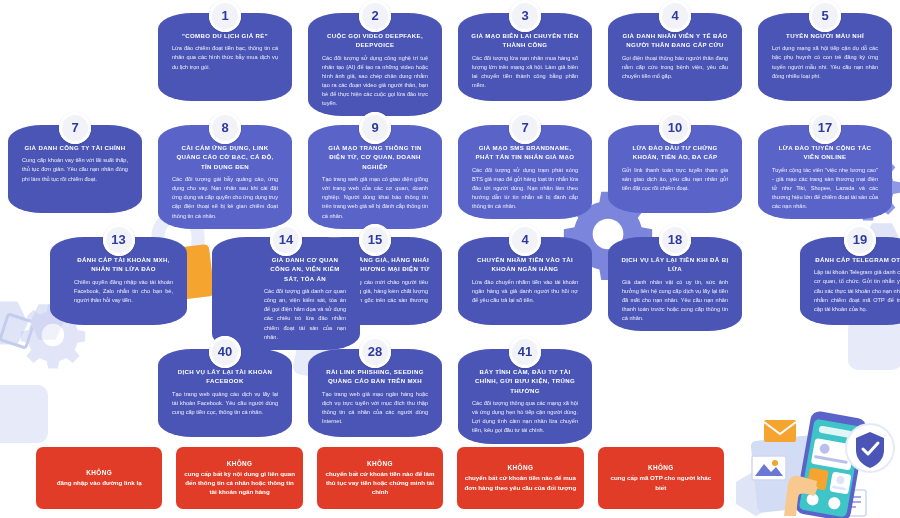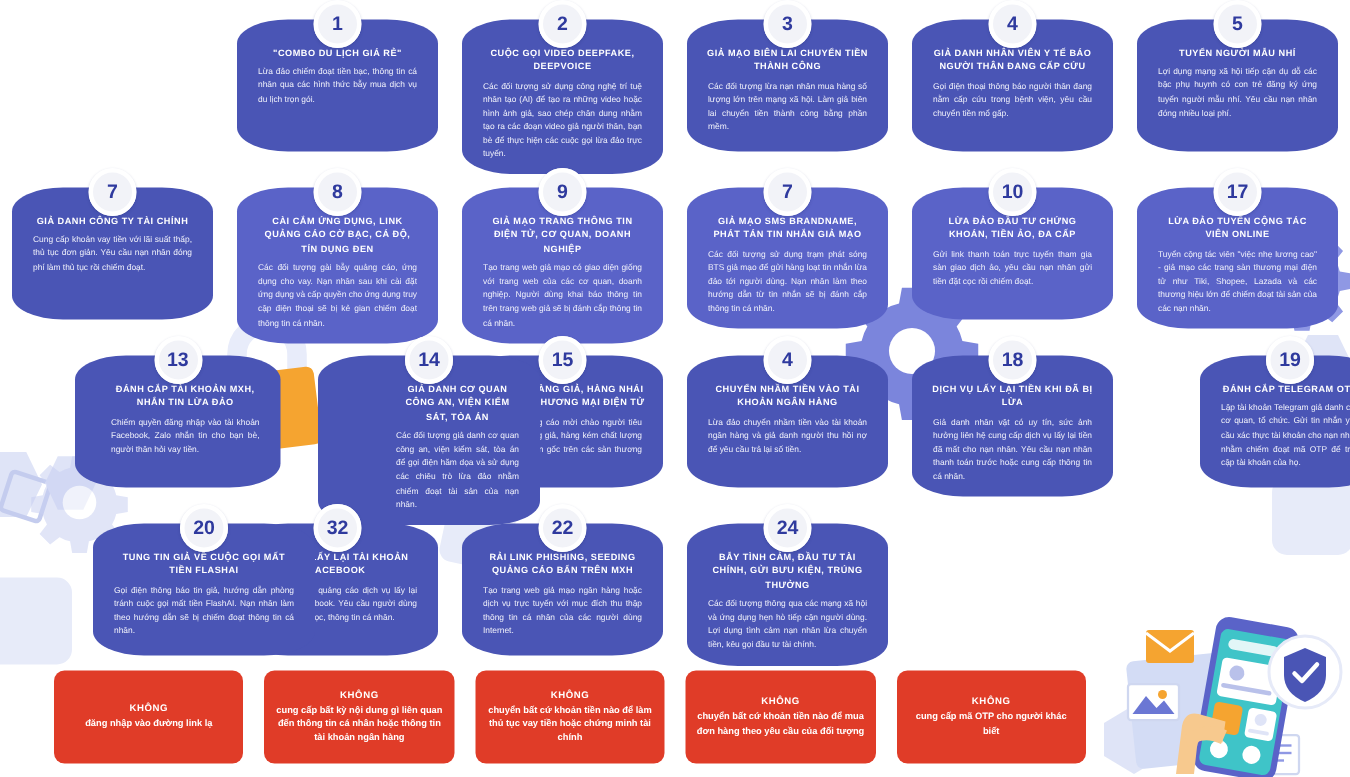--- a/index.html
+++ b/index.html
@@ -291,11 +291,6 @@
     </div>
     <div class="cell"></div>
     <div class="cell">
-      <div class="card" style="left:-88px;width:148px;right:auto;z-index:3;">
-        <div class="badge">20</div>
-        <div class="card-title">TUNG TIN GIẢ VỀ CUỘC GỌI MẤT TIỀN FLASHAI</div>
-        <div class="card-body">Gọi điện thông báo tin giả, hướng dẫn phòng tránh cuộc gọi mất tiền FlashAI. Nạn nhân làm theo hướng dẫn sẽ bị chiếm đoạt thông tin cá nhân.</div>
-      </div>
       <div class="card">
         <div class="badge">32</div>
         <div class="card-title">DỊCH VỤ LẤY LẠI TÀI KHOẢN FACEBOOK</div>

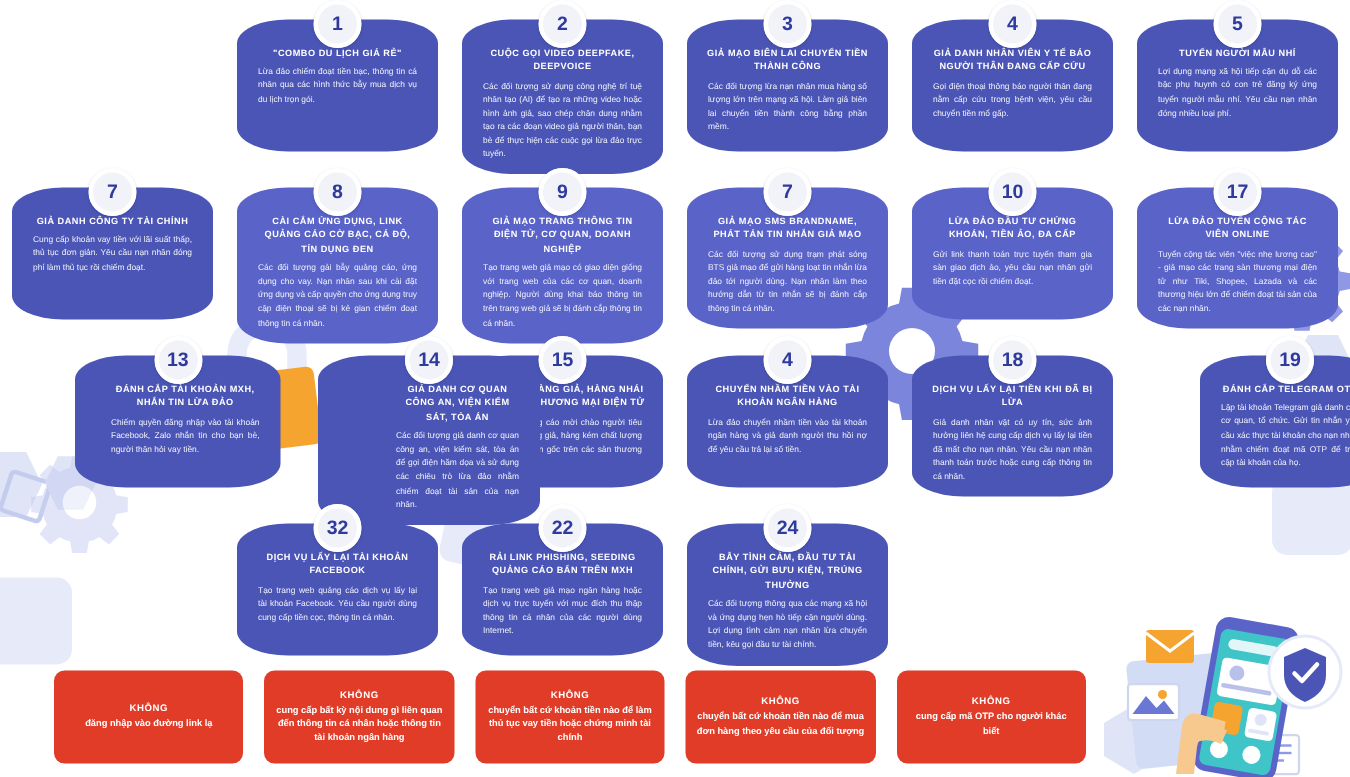--- a/index.html
+++ b/index.html
@@ -292,7 +292,7 @@
     <div class="cell"></div>
     <div class="cell">
       <div class="card">
-        <div class="badge">32</div>
+        <div class="badge">40</div>
         <div class="card-title">DỊCH VỤ LẤY LẠI TÀI KHOẢN FACEBOOK</div>
         <div class="card-body">Tạo trang web quảng cáo dịch vụ lấy lại tài khoản Facebook. Yêu cầu người dùng cung cấp tiền cọc, thông tin cá nhân.</div>
       </div>

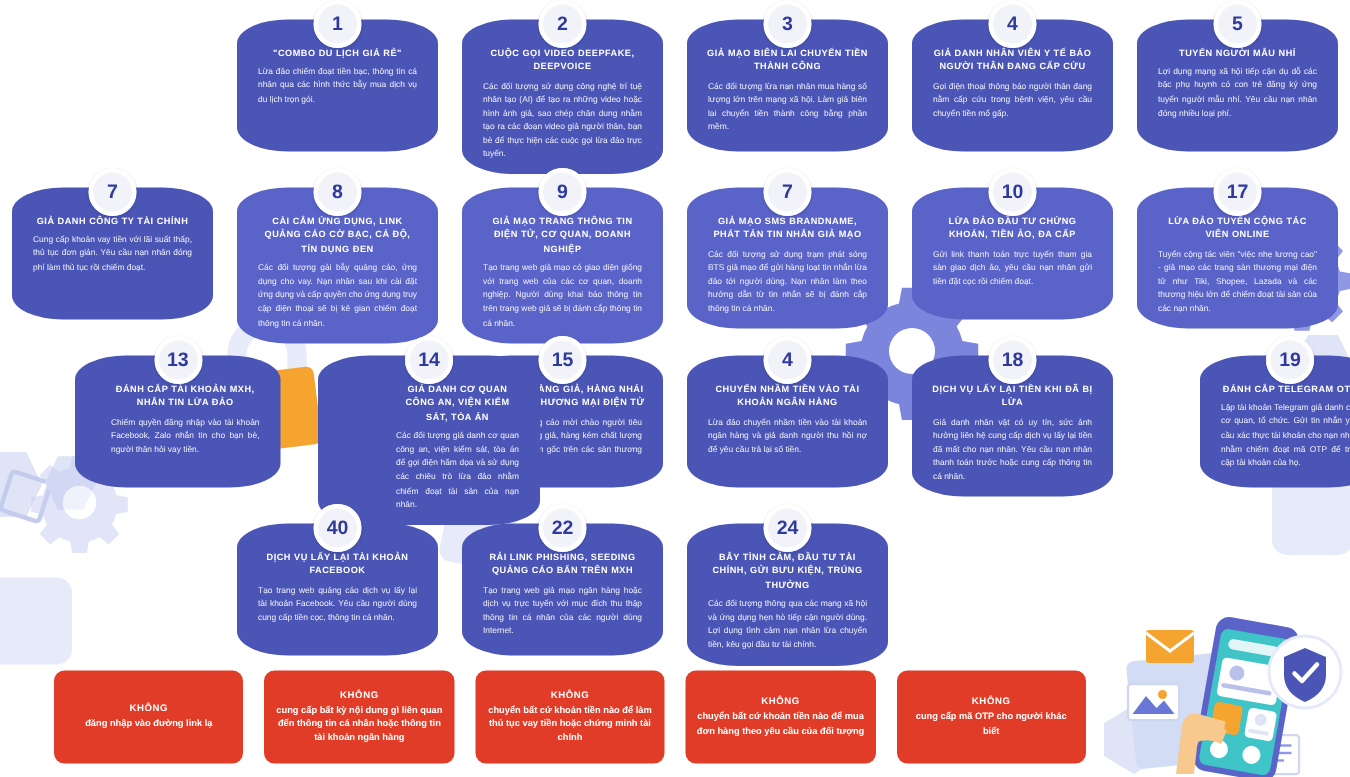--- a/index.html
+++ b/index.html
@@ -299,7 +299,7 @@
     </div>
     <div class="cell">
       <div class="card">
-        <div class="badge">22</div>
+        <div class="badge">28</div>
         <div class="card-title">RẢI LINK PHISHING, SEEDING QUẢNG CÁO BẨN TRÊN MXH</div>
         <div class="card-body">Tạo trang web giả mạo ngân hàng hoặc dịch vụ trực tuyến với mục đích thu thập thông tin cá nhân của các người dùng Internet.</div>
       </div>

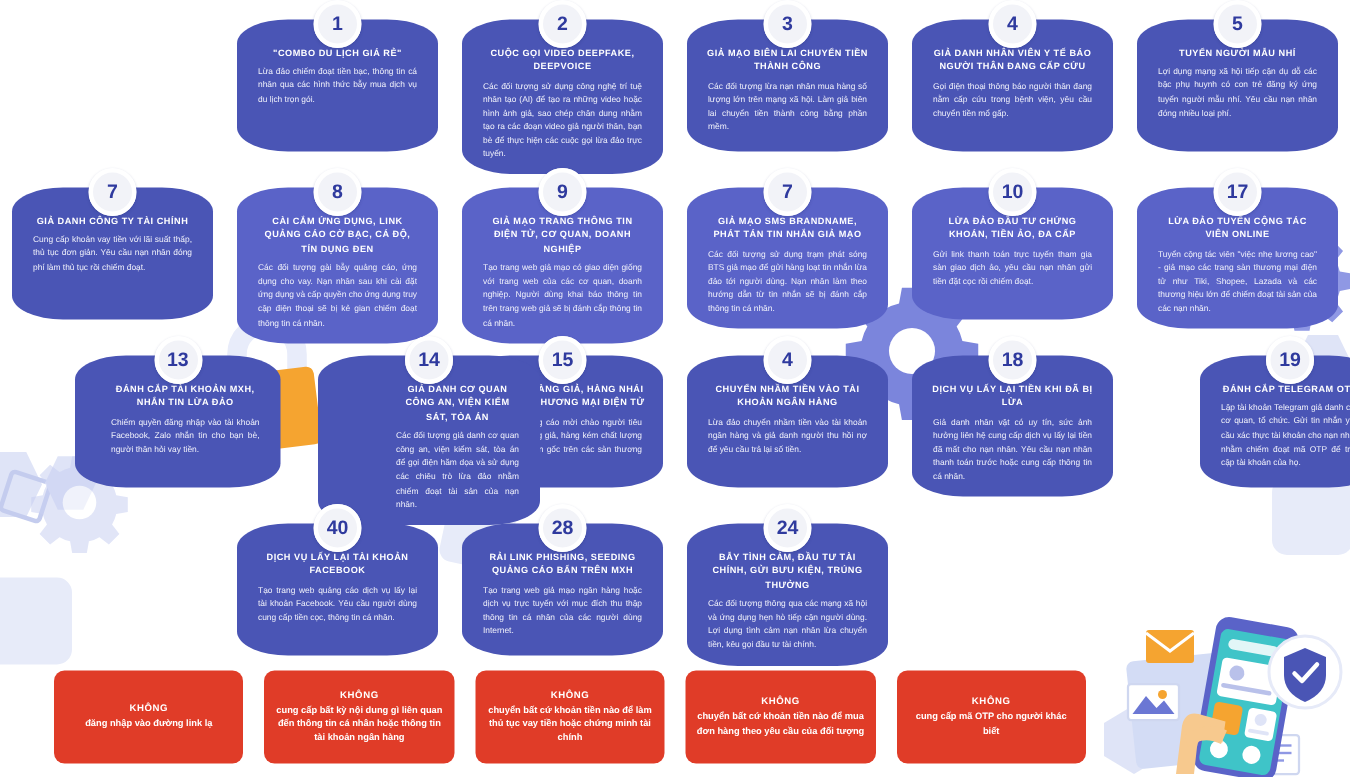--- a/index.html
+++ b/index.html
@@ -306,7 +306,7 @@
     </div>
     <div class="cell">
       <div class="card">
-        <div class="badge">24</div>
+        <div class="badge">41</div>
         <div class="card-title">BẪY TÌNH CẢM, ĐẦU TƯ TÀI CHÍNH, GỬI BƯU KIỆN, TRÚNG THƯỞNG</div>
         <div class="card-body">Các đối tượng thông qua các mạng xã hội và ứng dụng hẹn hò tiếp cận người dùng. Lợi dụng tình cảm nạn nhân lừa chuyển tiền, kêu gọi đầu tư tài chính.</div>
       </div>

